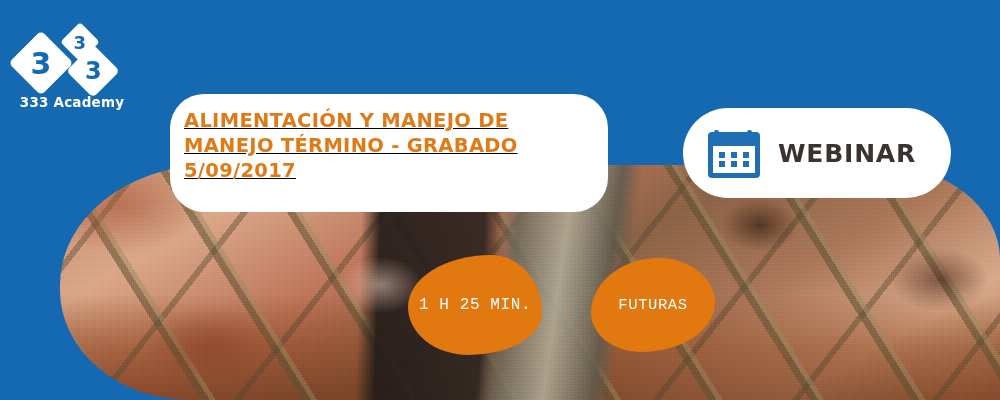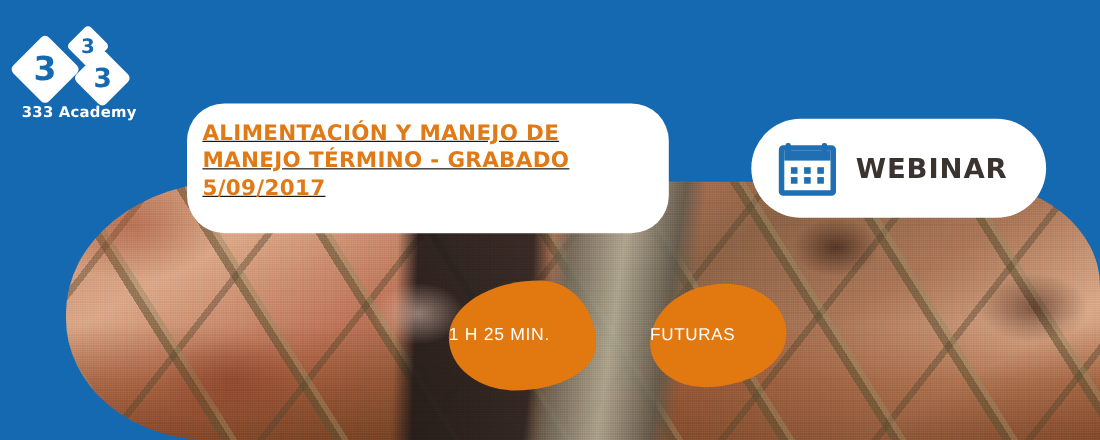--- a/index.html
+++ b/index.html
@@ -157,11 +157,11 @@
     background: #e17810;
     display: flex;
     align-items: center;
-    justify-content: flex-start;
+    justify-content: center;
     color: #ffffff;
     font-size: 15.5px;
     letter-spacing: .6px;
-    font-family: Liberation Sans, sans-serif;
+    font-family: Liberation Mono, monospace;
   }
   #blob-duration {
     left: 408px; top: 255px; width: 134px; height: 100px;

